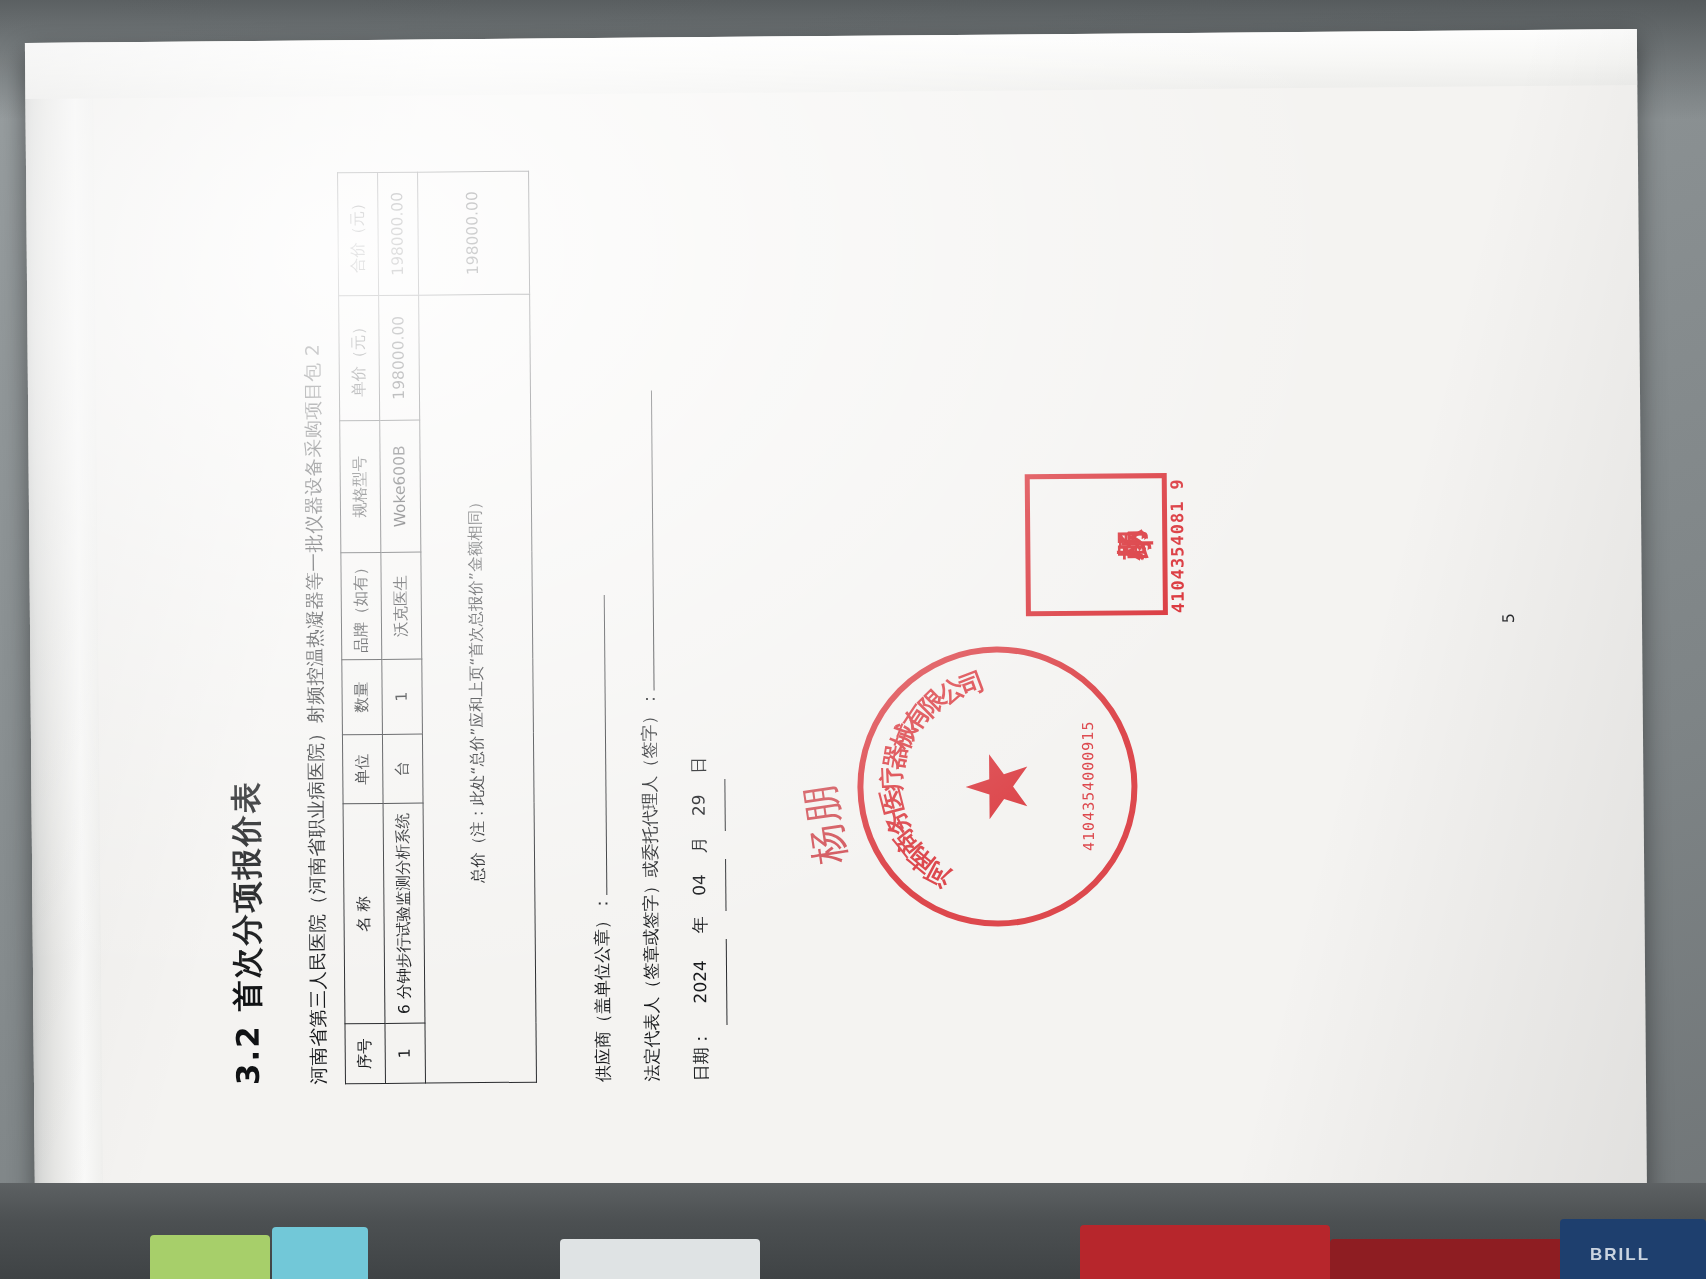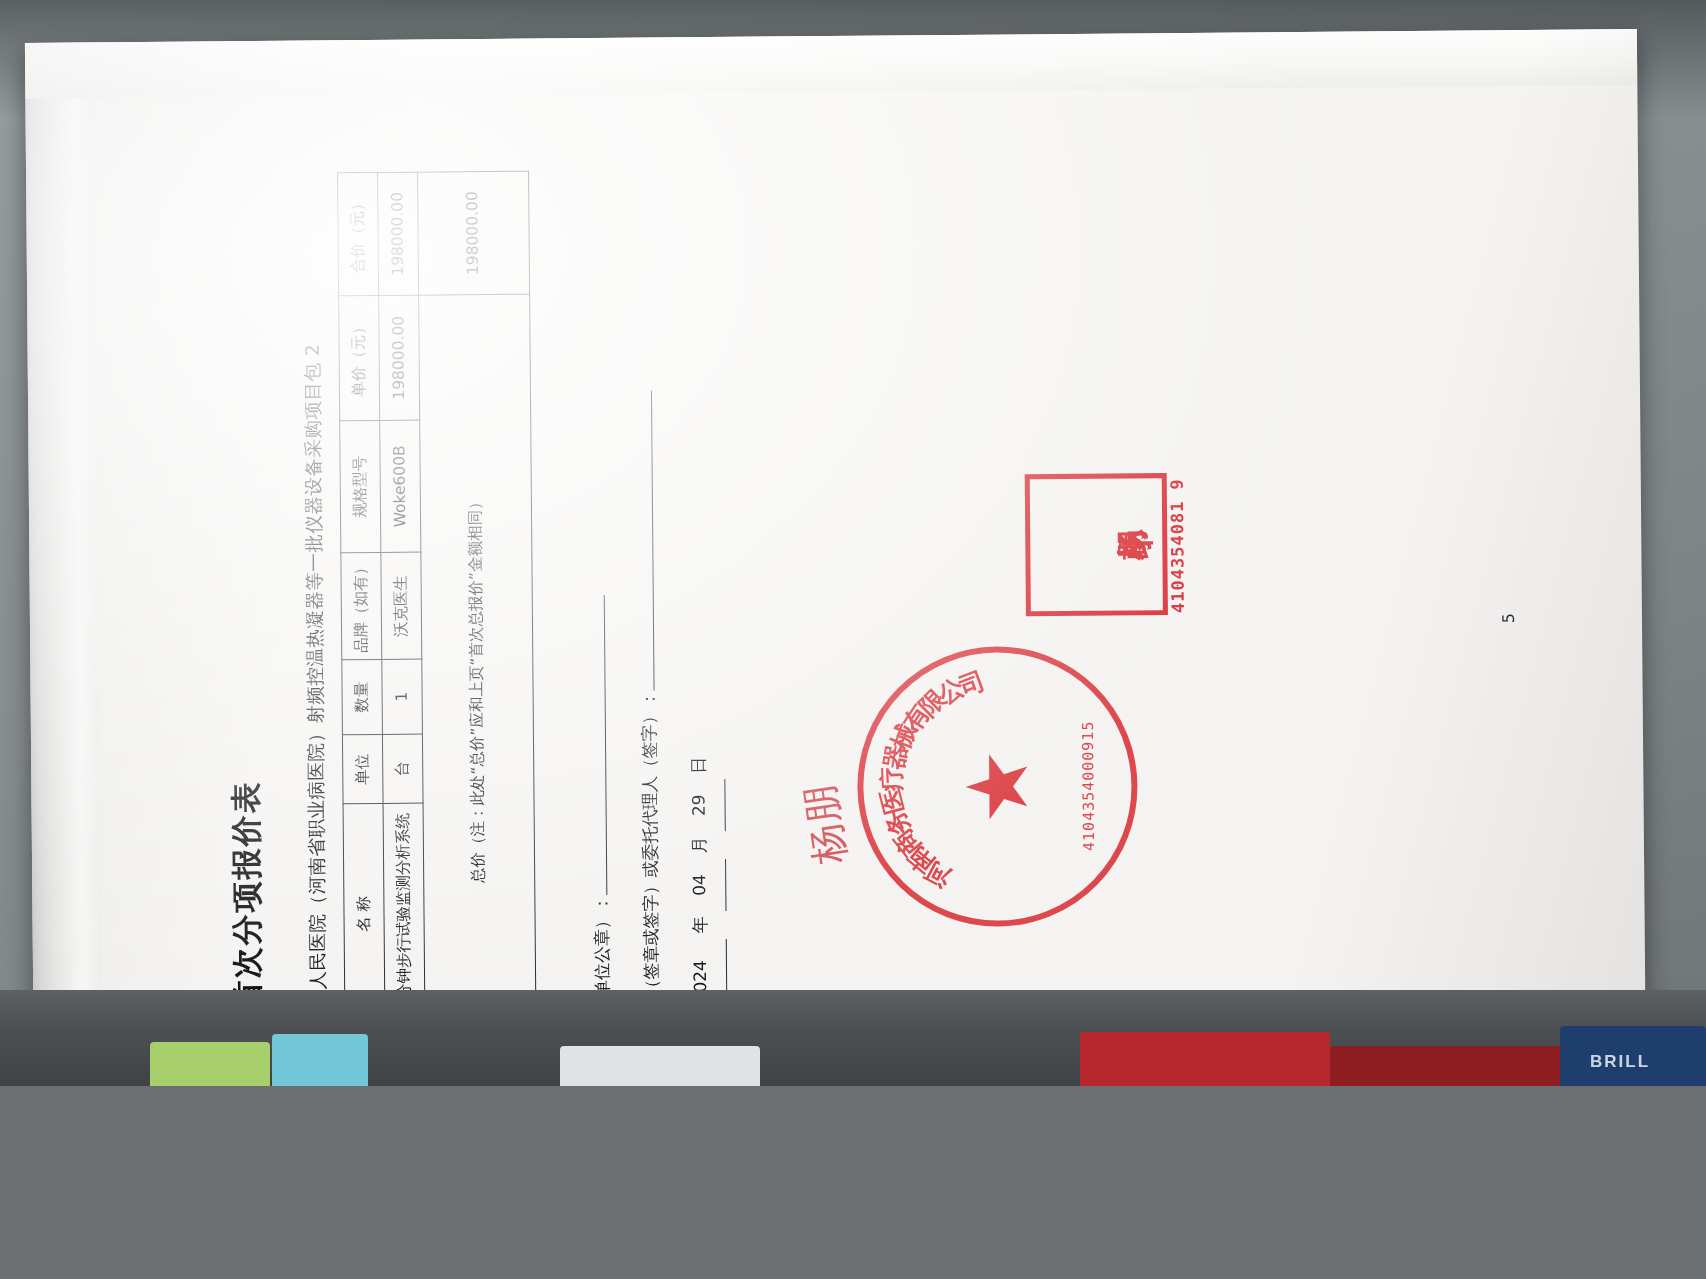--- a/index.html
+++ b/index.html
@@ -11,7 +11,7 @@
   #stage {
     position: relative;
     width: 1706px;
-    height: 1086px;
+    height: 1279px;
     overflow: hidden;
     background: #701a75;
     font-family: "Liberation Sans", sans-serif;

